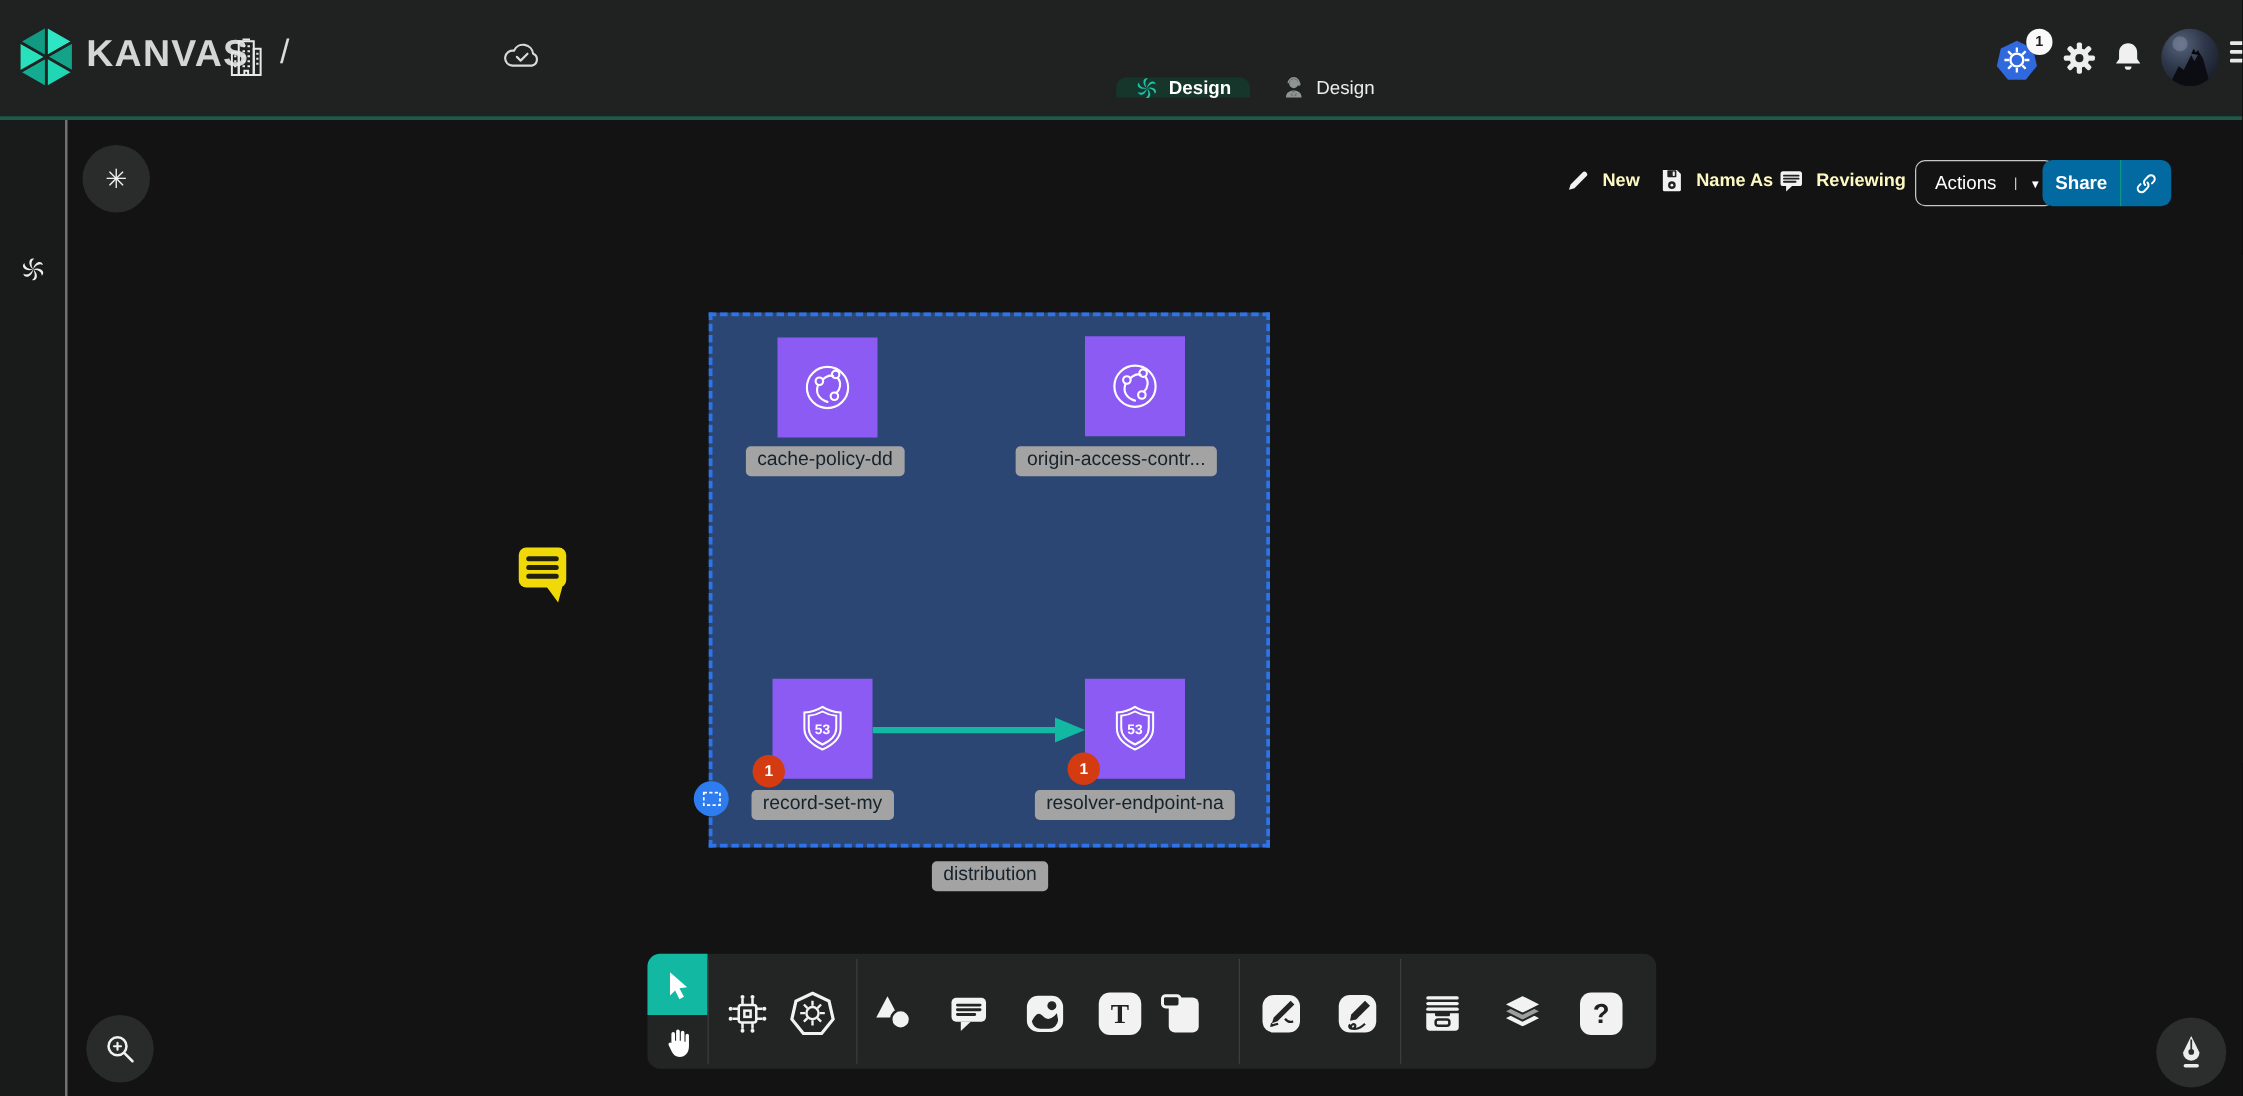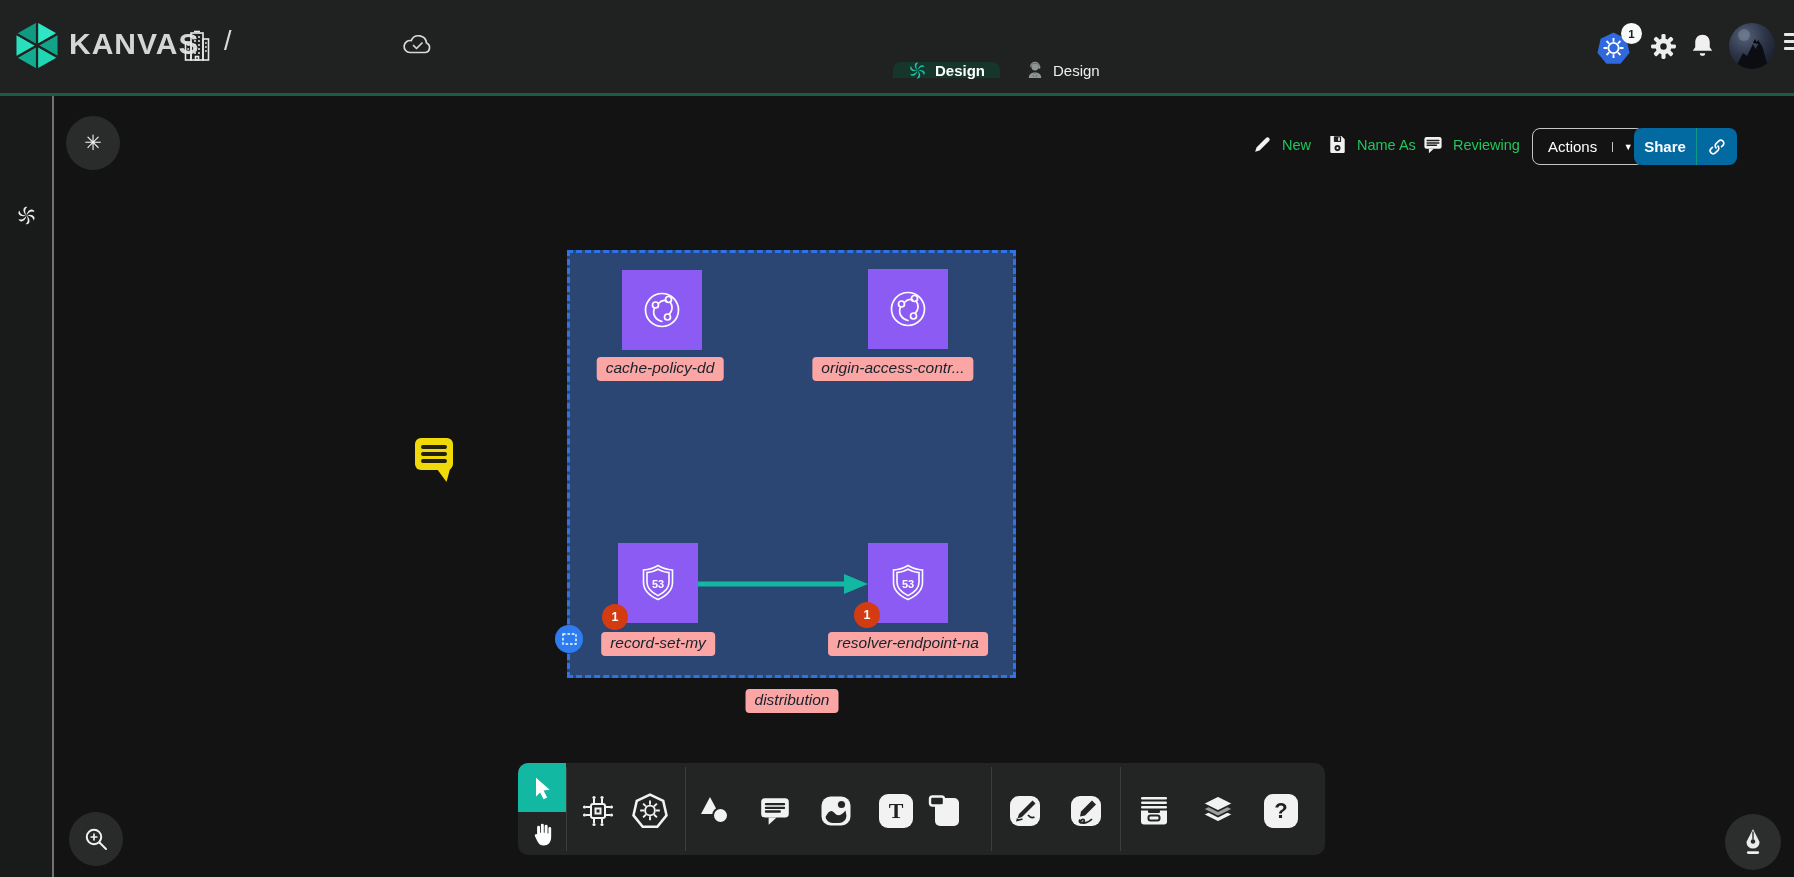--- a/index.html
+++ b/index.html
@@ -53,8 +53,8 @@
                display:flex; align-items:center; justify-content:center; color:#efefef;
                font-size:21px; cursor:pointer; }
 
-  .tb-item { top:38px; display:flex; align-items:center; gap:9px; color:#22c55e;
-             font-size:14.5px; font-weight:400; cursor:pointer; }
+  .tb-item { top:38px; display:flex; align-items:center; gap:9px; color:#fef9c3;
+             font-size:14.5px; font-weight:700; cursor:pointer; }
   .btn-actions { left:1476px; top:32px; height:37px; display:flex; align-items:center;
                  border:1.5px solid #c6c6c6; border-radius:8px; color:#fff; cursor:pointer; }
   .btn-actions .lbl { display:flex; align-items:center; padding:0 15px; font-size:15px; }

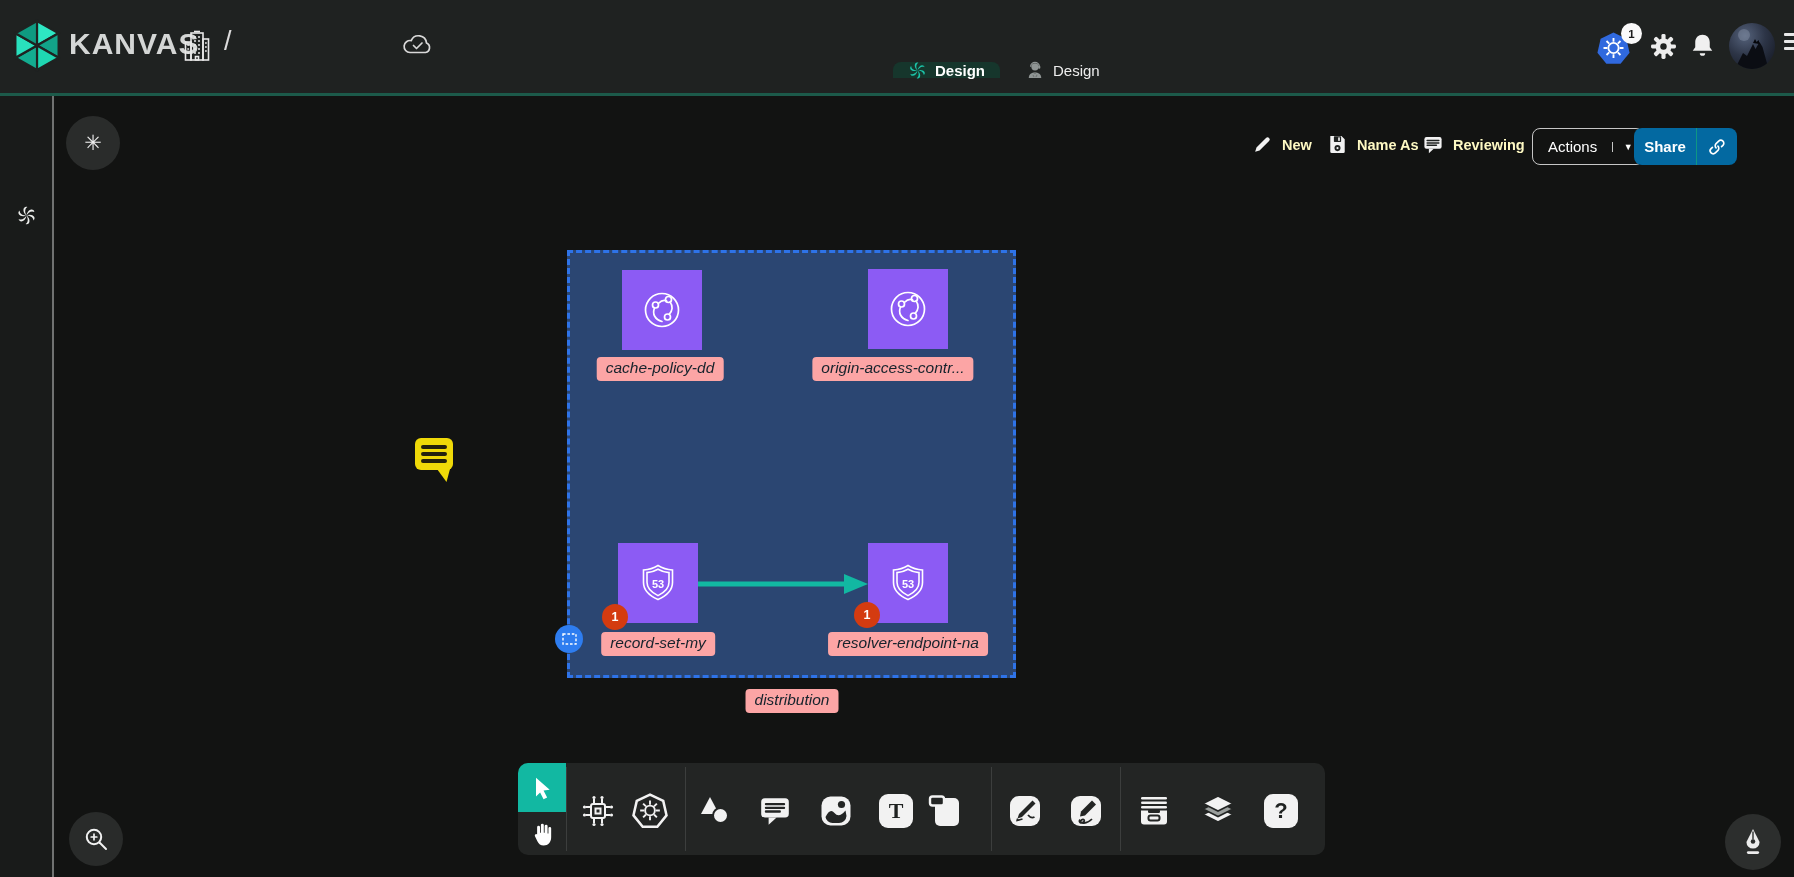--- a/index.html
+++ b/index.html
@@ -85,8 +85,8 @@
   .b-resolver { left:798px; top:506px; }
   .sel-handle { left:499px; top:529px; width:28px; height:28px; border-radius:50%; background:#2e7df0;
                 display:flex; align-items:center; justify-content:center; cursor:pointer; }
-  .node-label { transform:translateX(-50%); background:#fca5a5; color:#16232c; padding:2px 9px 4px;
-                border-radius:4px; font-size:15.5px; white-space:nowrap;font-style:italic; }
+  .node-label { transform:translateX(-50%); background:#a3a3a3; color:#16232c; padding:2px 9px 4px;
+                border-radius:4px; font-size:15.5px; white-space:nowrap; }
   .l-cache { left:604px; top:261px; }
   .l-origin { left:837px; top:261px; }
   .l-record { left:602px; top:536px; }

